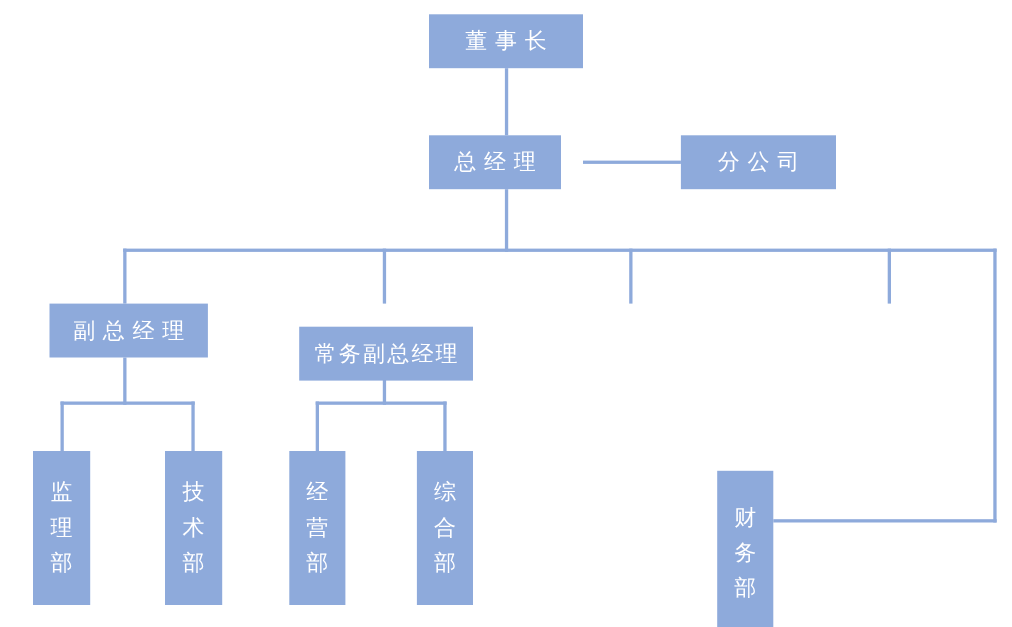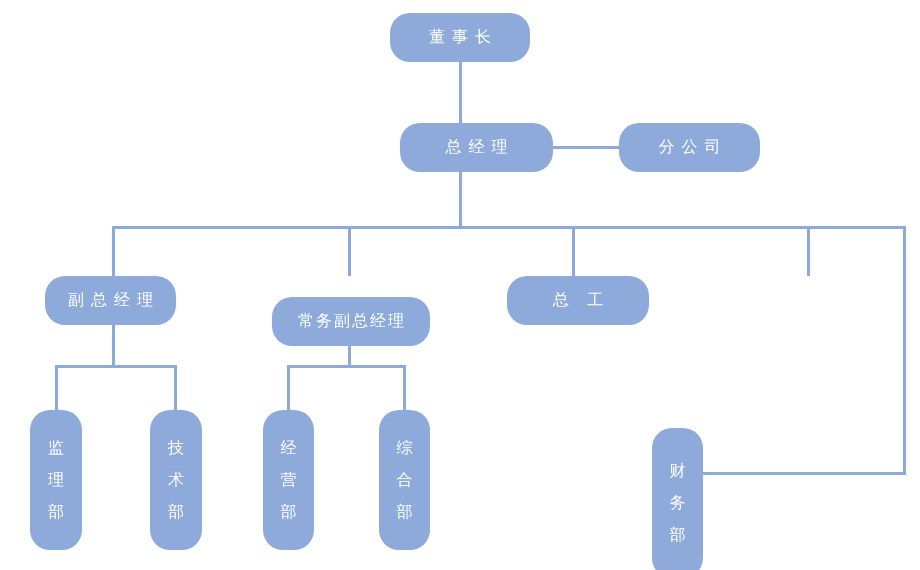--- a/index.html
+++ b/index.html
@@ -20,11 +20,10 @@
     background:var(--accent);
     color:var(--node-text);
     display:flex;align-items:center;justify-content:center;
-    font-size:16px;
+    font-size:20px;
     letter-spacing:7px;text-indent:7px;
     box-sizing:border-box;
     white-space:nowrap;
-    border-radius:20px;
   }
   .node.tight{letter-spacing:2px;text-indent:2px;margin-top:21px;}
   .node.v{

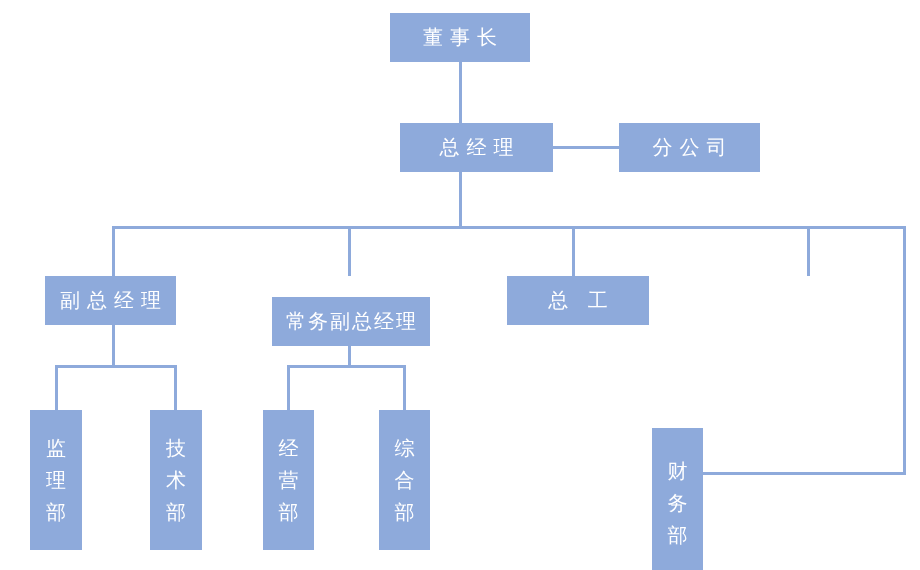--- a/index.html
+++ b/index.html
@@ -65,7 +65,7 @@
 
   <div class="node" style="left:390px;top:13px;width:140px;height:49px">董事长</div>
 
-  <div class="node" style="left:400px;top:123px;width:153px;height:49px">总经理</div>
+  <div class="node" style="left:390px;top:123px;width:120px;height:49px">总经理</div>
   <div class="node" style="left:619px;top:123px;width:141px;height:49px">分公司</div>
 
   <div class="node" style="left:45px;top:276px;width:131px;height:49px">副总经理</div>

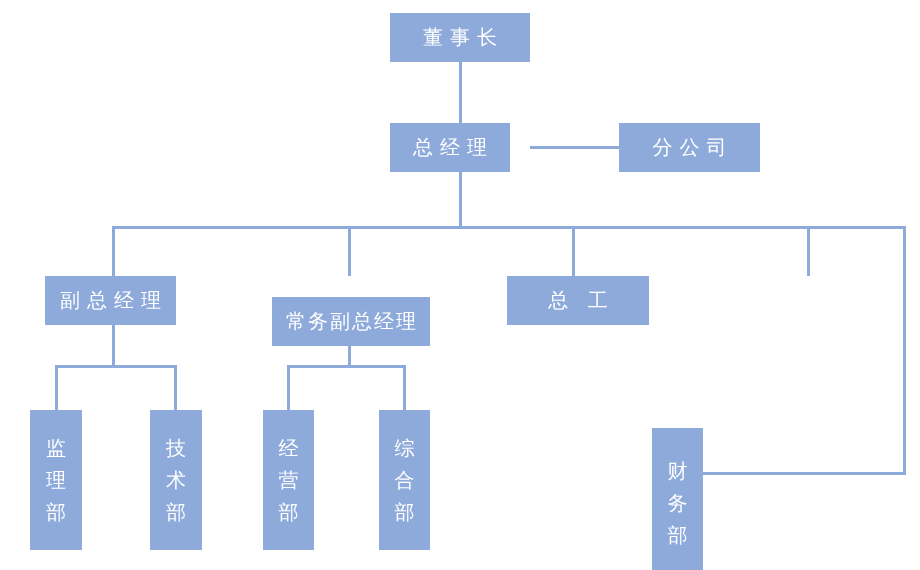--- a/index.html
+++ b/index.html
@@ -68,7 +68,7 @@
   <div class="node" style="left:390px;top:123px;width:120px;height:49px">总经理</div>
   <div class="node" style="left:619px;top:123px;width:141px;height:49px">分公司</div>
 
-  <div class="node" style="left:45px;top:276px;width:131px;height:49px">副总经理</div>
+  <div class="node" style="left:45px;top:276px;width:144px;height:49px">副总经理</div>
   <div class="node tight" style="left:272px;top:276px;width:158px;height:49px">常务副总经理</div>
   <div class="node" style="left:507px;top:276px;width:142px;height:49px">总 工</div>
 

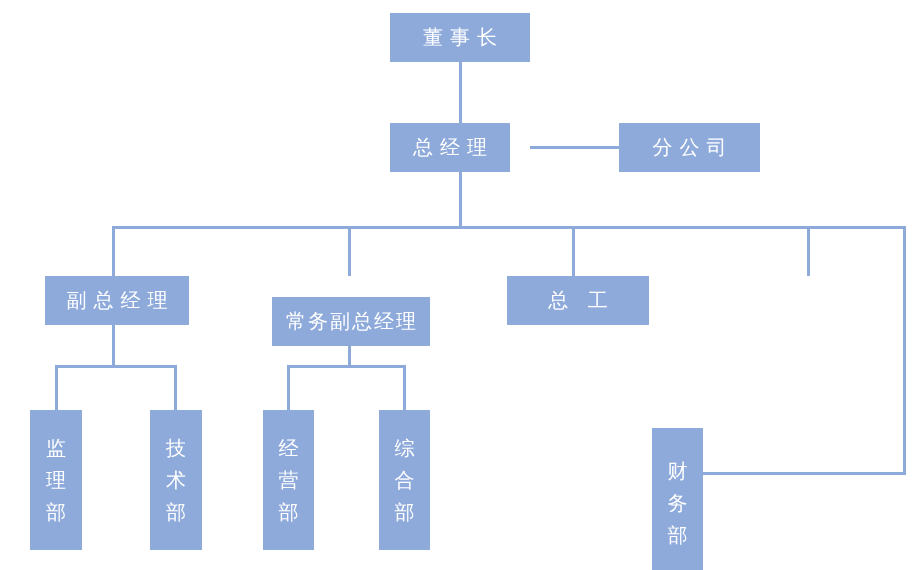--- a/index.html
+++ b/index.html
@@ -70,7 +70,6 @@
 
   <div class="node" style="left:45px;top:276px;width:144px;height:49px">副总经理</div>
   <div class="node tight" style="left:272px;top:276px;width:158px;height:49px">常务副总经理</div>
-  <div class="node" style="left:507px;top:276px;width:142px;height:49px">总 工</div>
 
   <div class="node v" style="left:150px;top:410px;width:52px;height:140px">技术部</div>
   <div class="node v" style="left:30px;top:410px;width:52px;height:140px">监理部</div>

